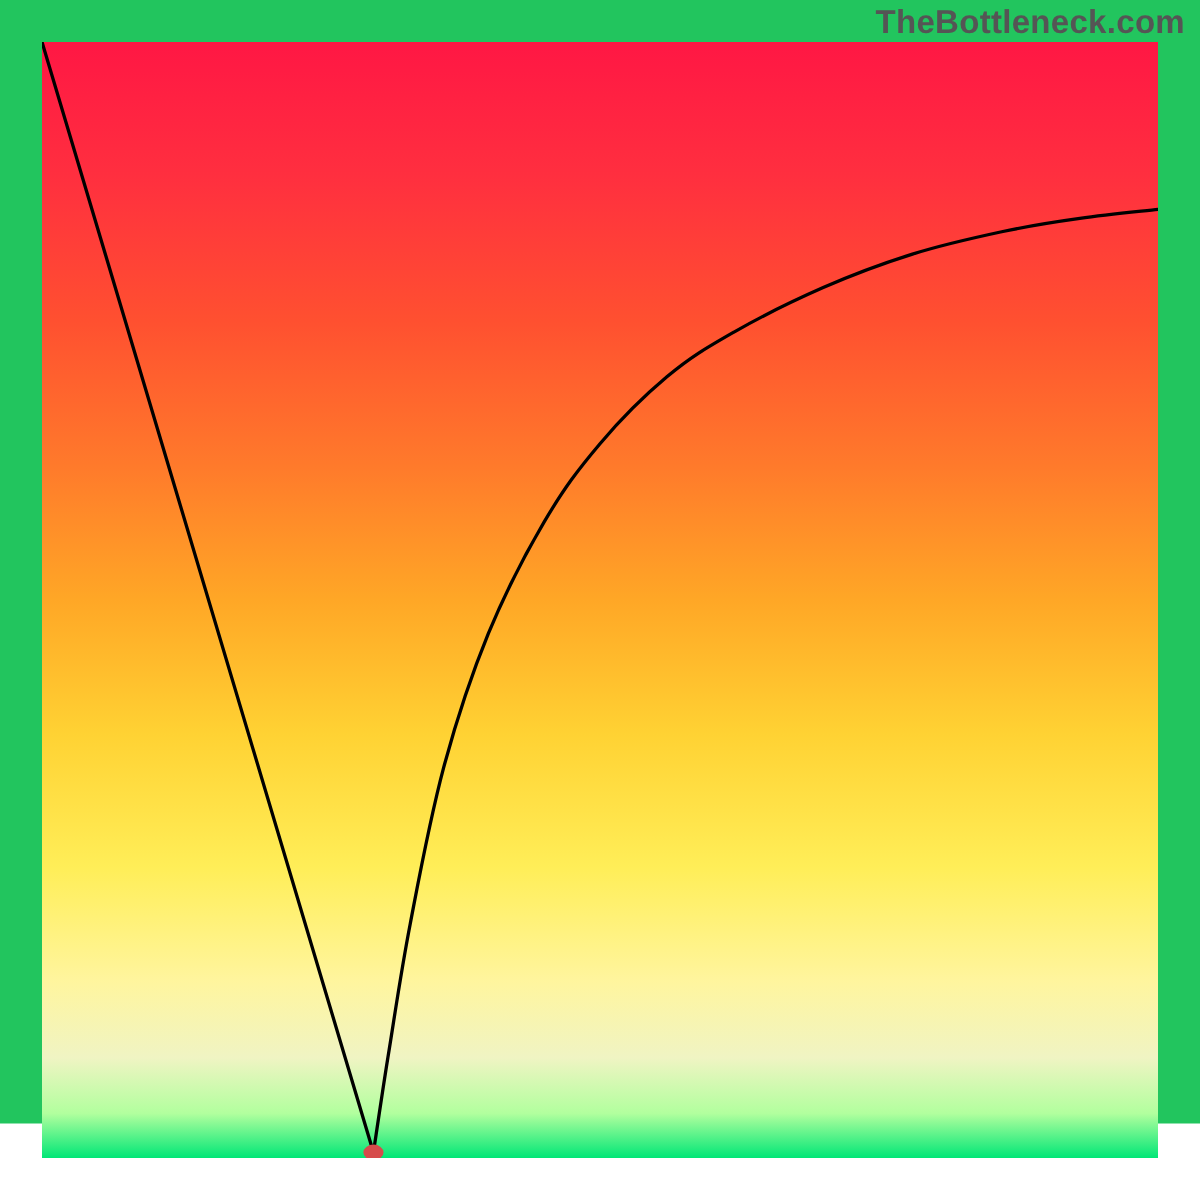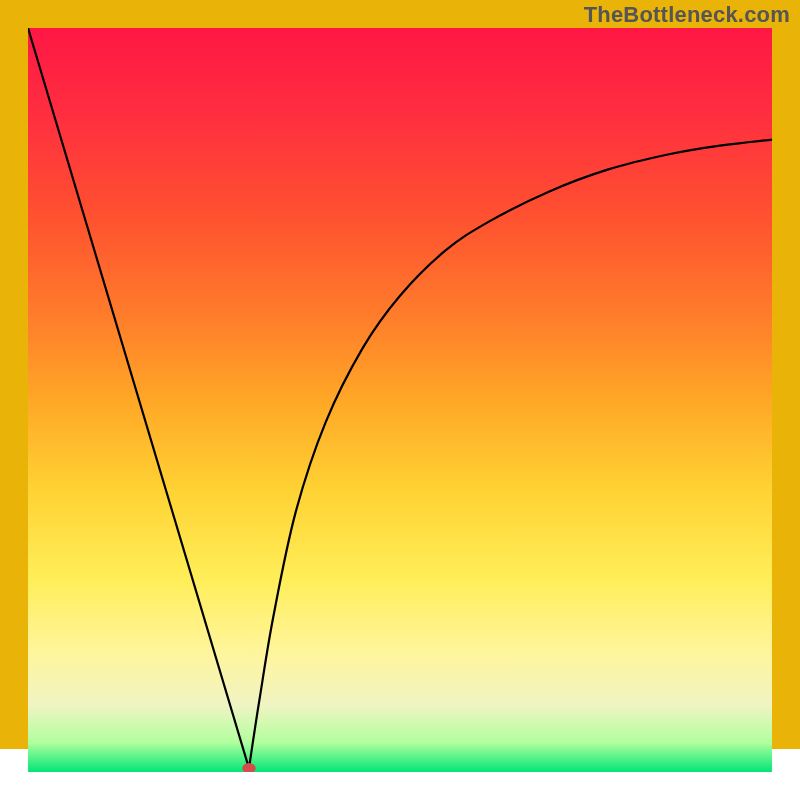--- a/index.html
+++ b/index.html
@@ -13,7 +13,7 @@
   .frame {
     width: 800px;
     height: 749px;
-    background: #eab308;
+    background: #22c55e;
     position: relative;
   }
   .watermark {

